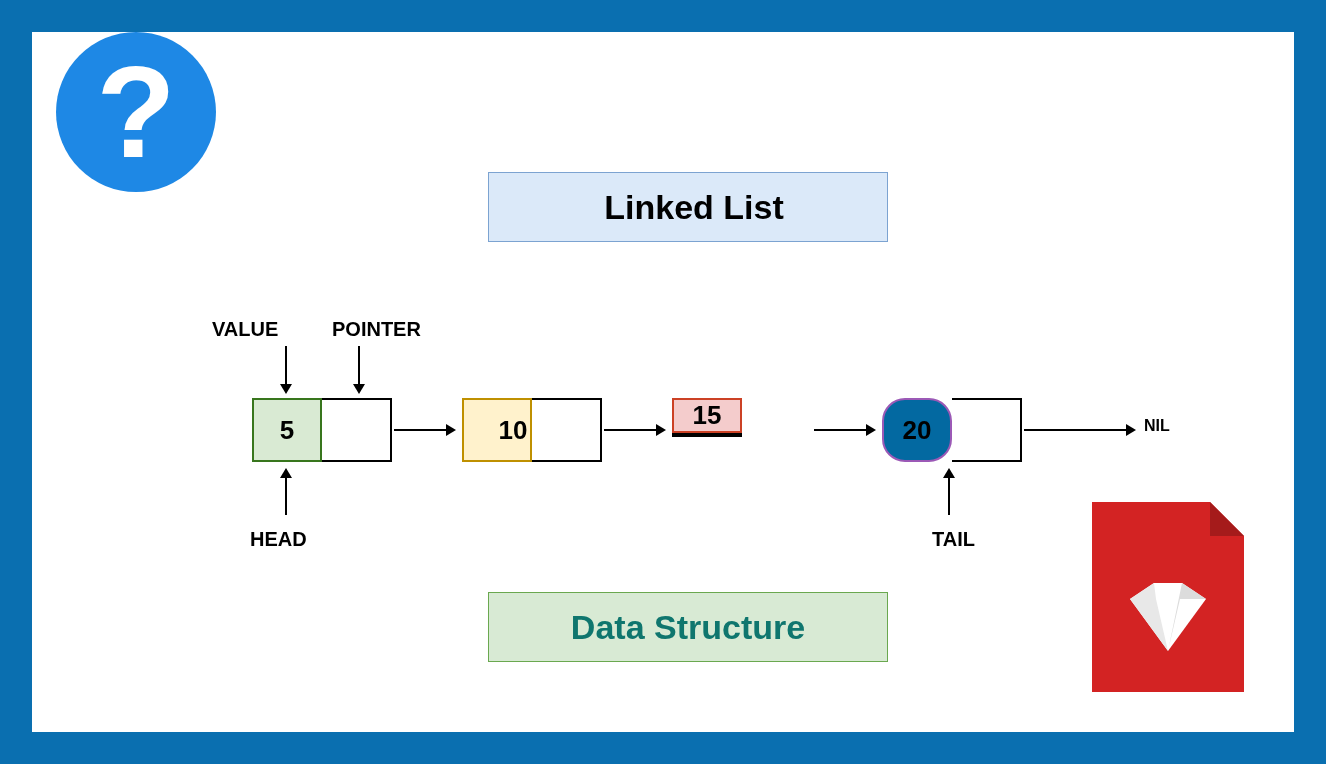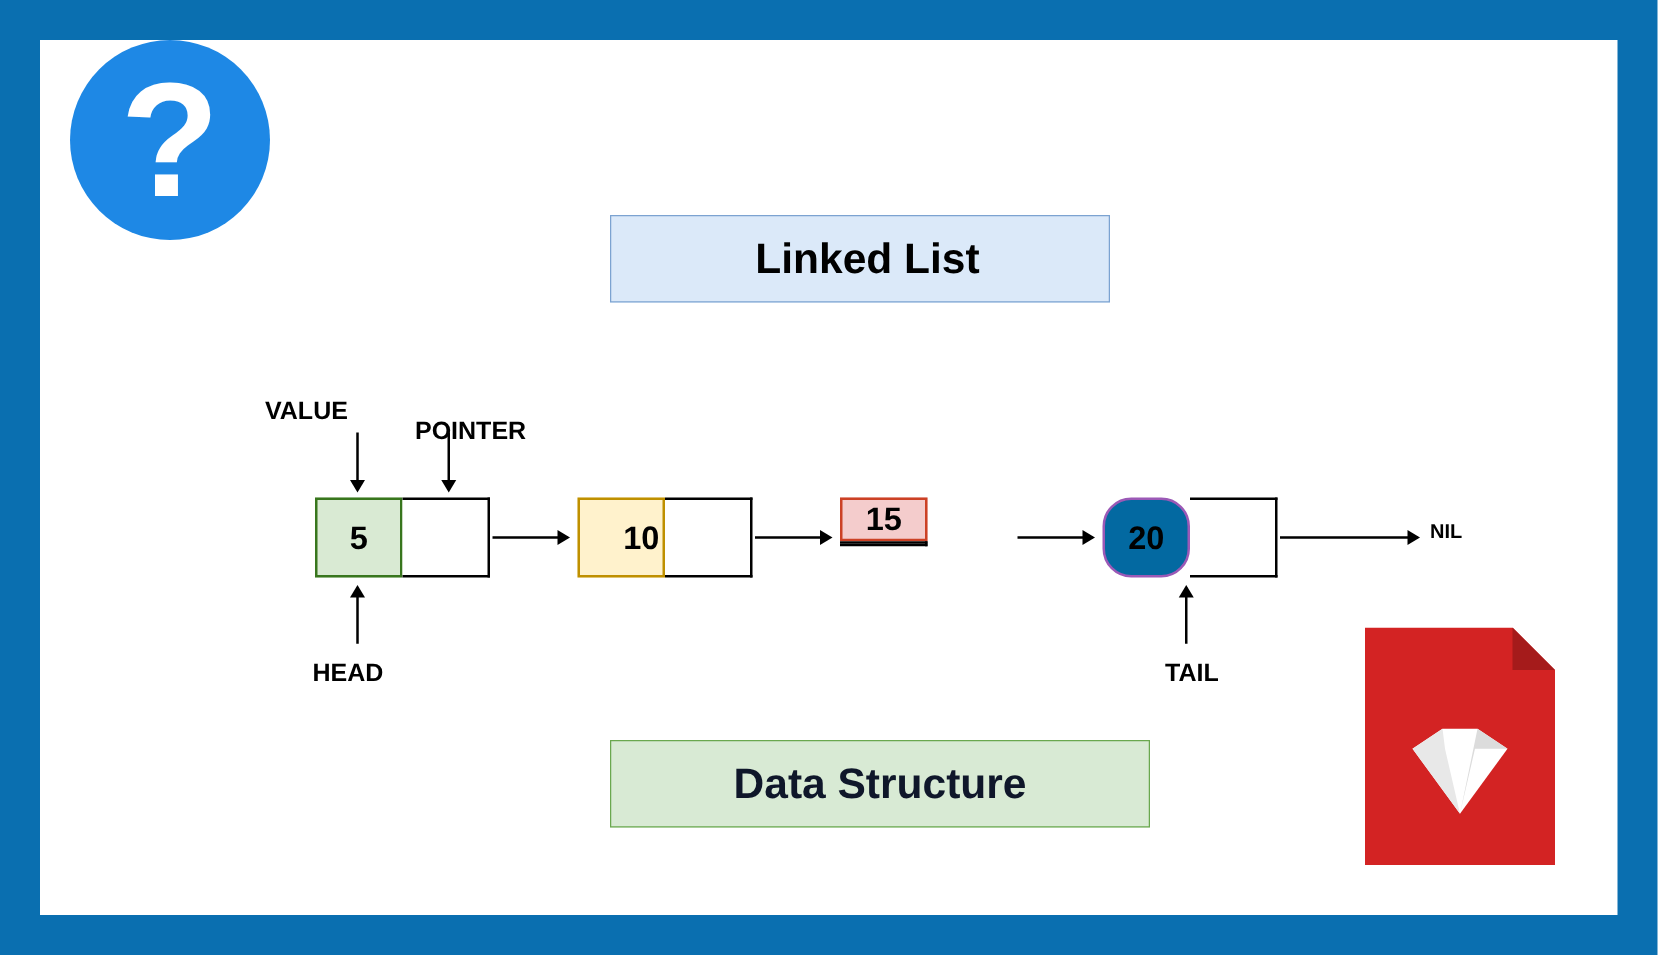--- a/index.html
+++ b/index.html
@@ -130,7 +130,7 @@
     color: #000;
   }
   .ann-value { left: 180px; top: 286px; }
-  .ann-pointer { left: 300px; top: 302px; }
+  .ann-pointer { left: 300px; top: 286px; }
   .ann-head { left: 218px; top: 496px; }
   .ann-tail { left: 900px; top: 496px; }
   .ann-arrow-up {

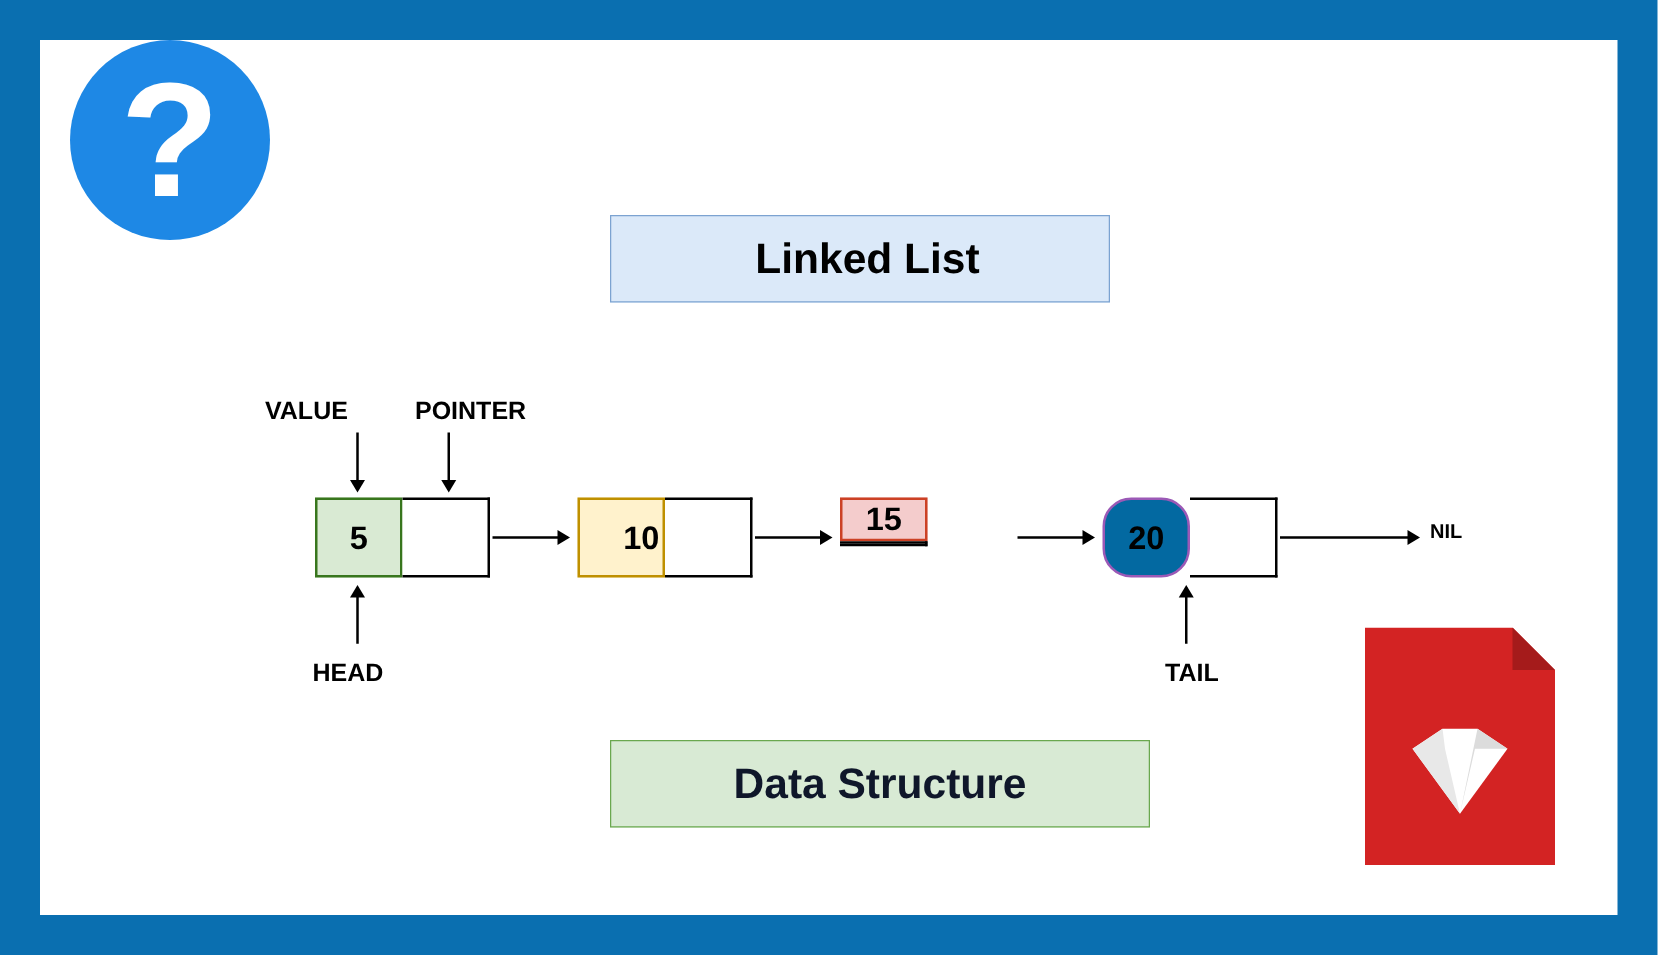--- a/index.html
+++ b/index.html
@@ -54,7 +54,7 @@
     position: absolute;
     left: 456px;
     top: 560px;
-    width: 432px;
+    width: 400px;
     height: 70px;
     background: #d8ead4;
     border: 1px solid #6aa84f;
@@ -63,7 +63,7 @@
     justify-content: center;
     font-size: 34px;
     font-weight: 700;
-    color: #0f172a;
+    color: #0f766e;
   }
   .node {
     position: absolute;

